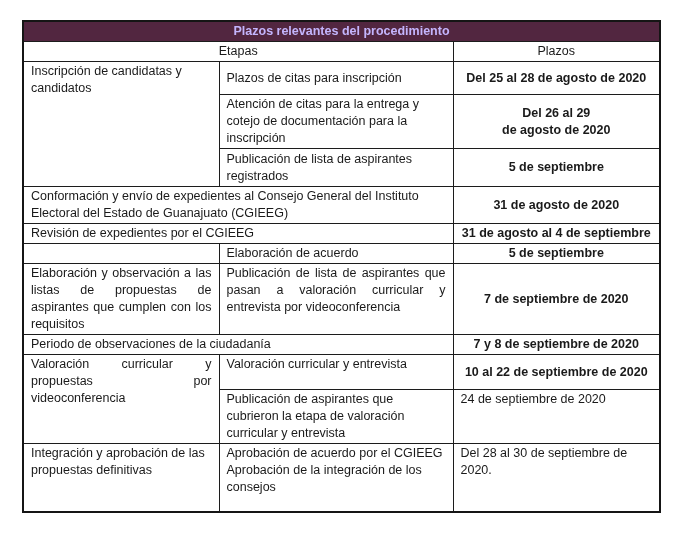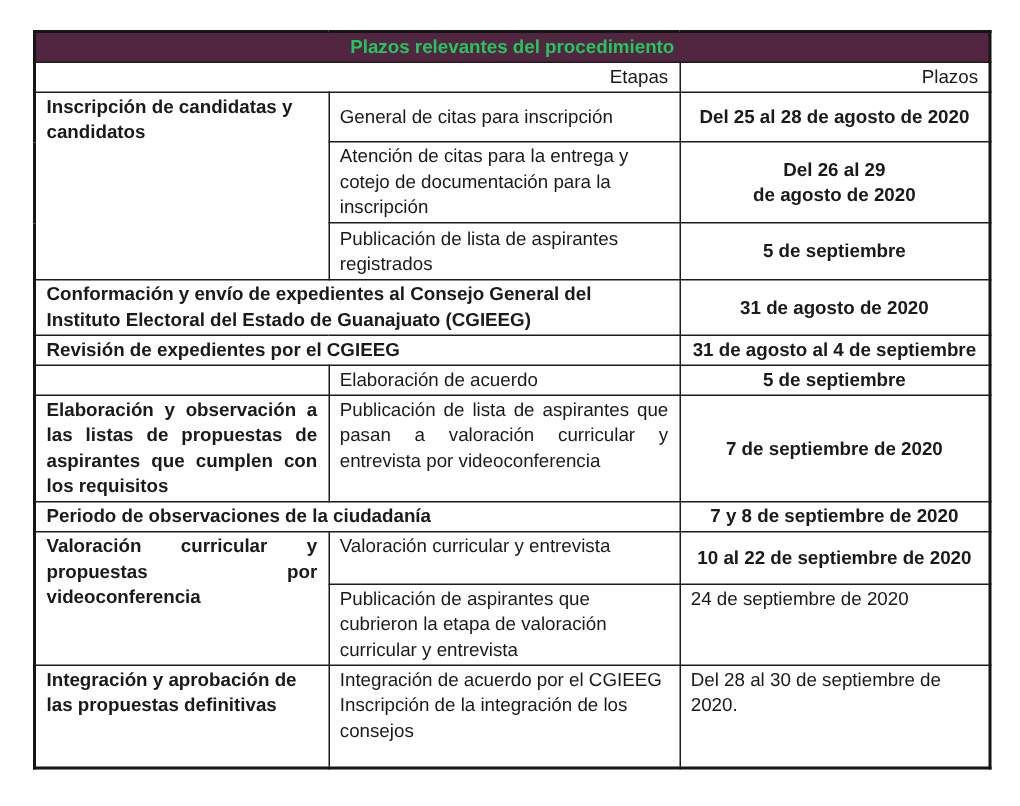--- a/index.html
+++ b/index.html
@@ -37,7 +37,7 @@
   }
   td.title {
     background: #522640;
-    color: #22c55e;
+    color: #c4b5fd;
     font-weight: bold;
     text-align: center;
     height: 16px;

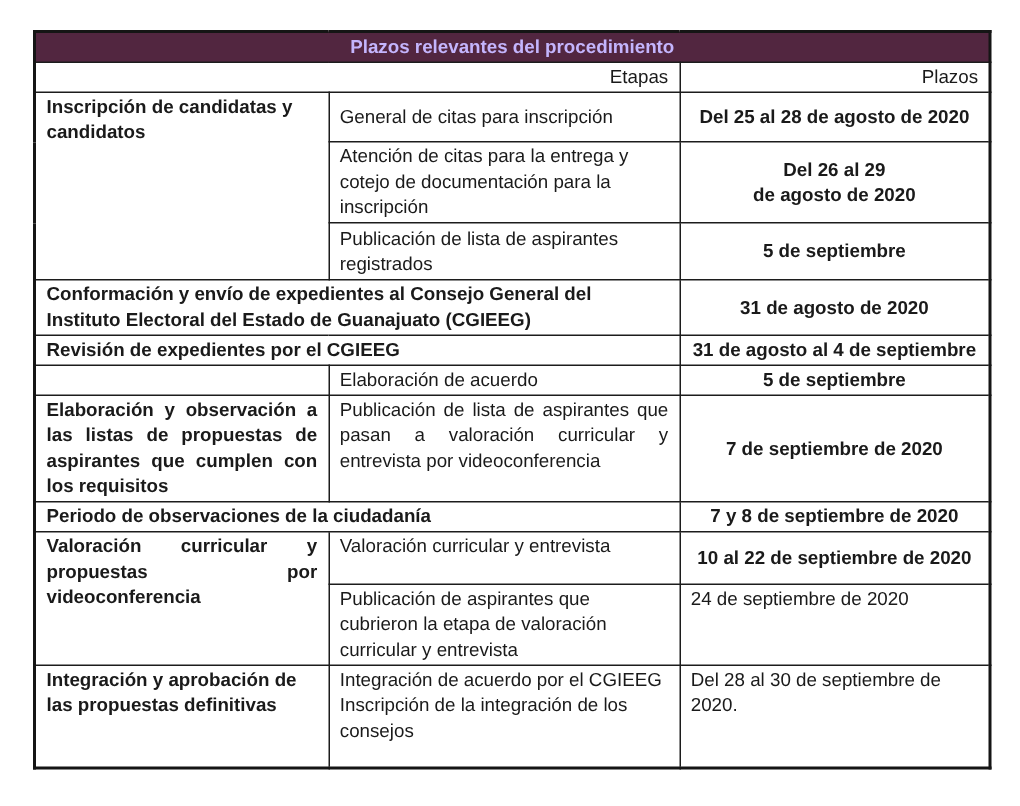--- a/index.html
+++ b/index.html
@@ -44,7 +44,7 @@
     padding: 1px 4px;
   }
   td.head {
-    text-align: right;
+    text-align: center;
     height: 15px;
   }
   .b { font-weight: bold; }

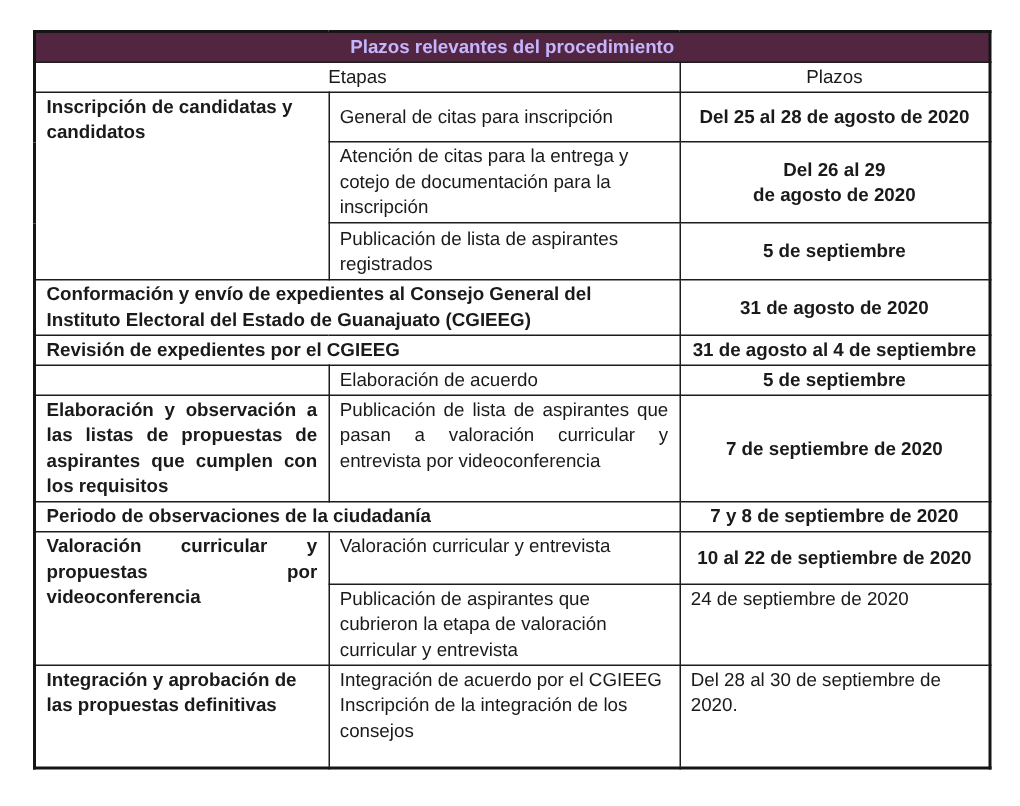--- a/index.html
+++ b/index.html
@@ -47,7 +47,7 @@
     text-align: center;
     height: 15px;
   }
-  .b { font-weight: bold; }
+  .b { font-weight: normal; }
   .c { text-align: center; font-weight: bold; }
   .just { text-align: justify; }
   .vtop { vertical-align: top; }

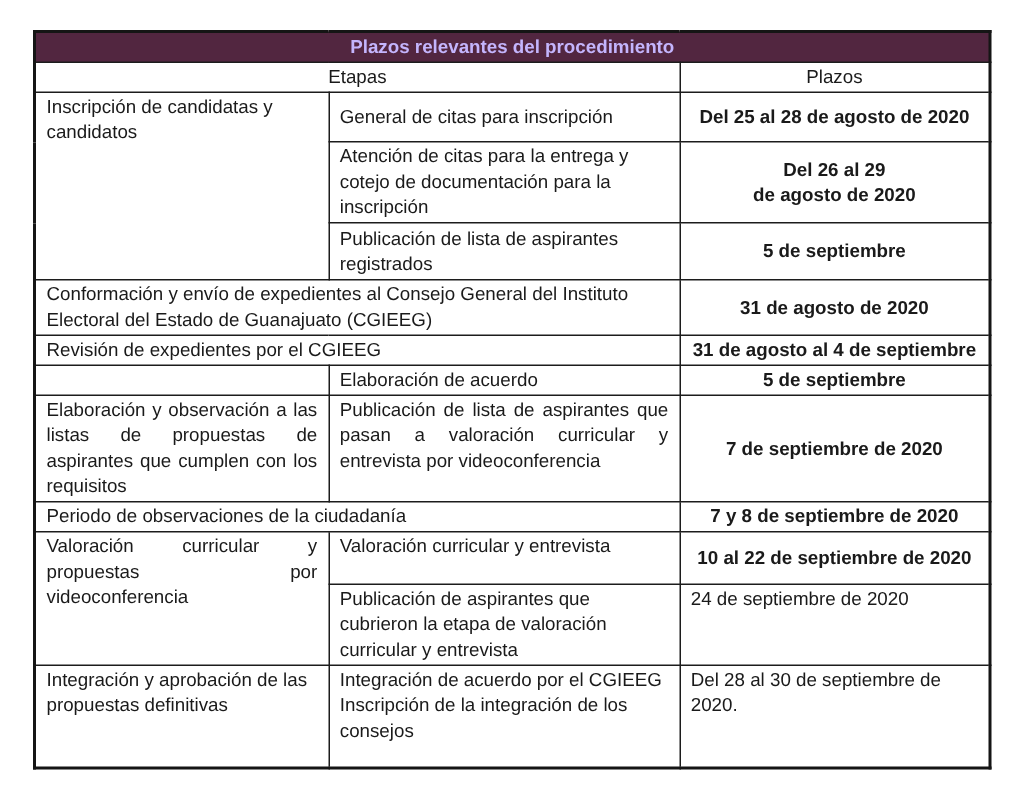--- a/index.html
+++ b/index.html
@@ -77,7 +77,7 @@
 
     <tr style="height:33px">
       <td rowspan="3" class="b vtop">Inscripción de candidatas y candidatos</td>
-      <td>General de citas para inscripción</td>
+      <td>Plazos de citas para inscripción</td>
       <td class="c">Del 25 al 28 de agosto de 2020</td>
     </tr>
     <tr style="height:44px">

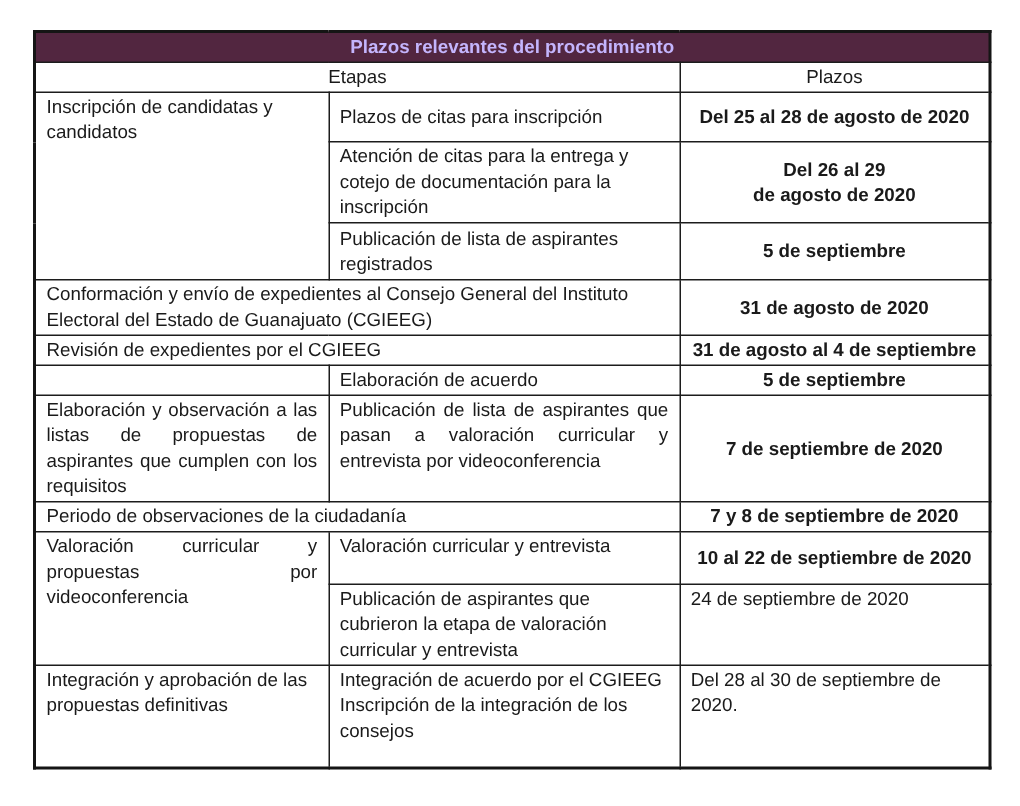--- a/index.html
+++ b/index.html
@@ -132,7 +132,7 @@
     <tr style="height:68px">
       <td class="b vtop">Integración y aprobación de las propuestas definitivas</td>
       <td class="vtop">
-        <p class="activity-par">Integración de acuerdo por el CGIEEG</p>
+        <p class="activity-par">Aprobación de acuerdo por el CGIEEG</p>
         <p class="activity-par">Inscripción de la integración de los consejos</p>
       </td>
       <td class="vtop">Del 28 al 30 de septiembre de 2020.</td>

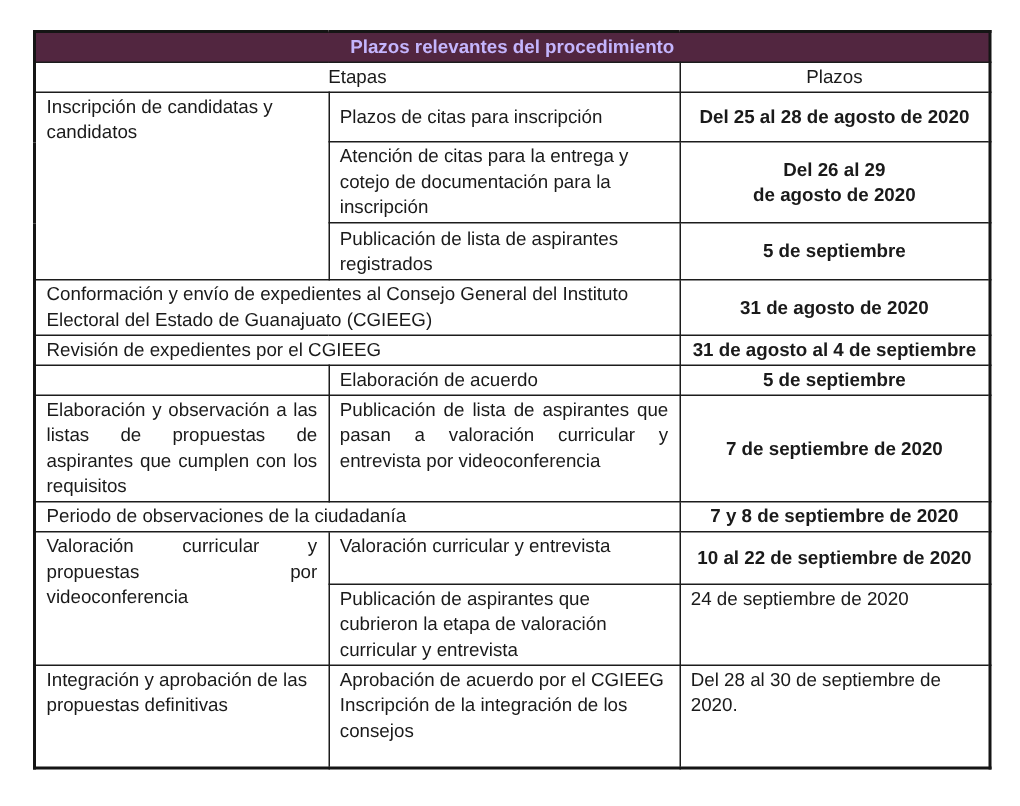--- a/index.html
+++ b/index.html
@@ -133,7 +133,7 @@
       <td class="b vtop">Integración y aprobación de las propuestas definitivas</td>
       <td class="vtop">
         <p class="activity-par">Aprobación de acuerdo por el CGIEEG</p>
-        <p class="activity-par">Inscripción de la integración de los consejos</p>
+        <p class="activity-par">Aprobación de la integración de los consejos</p>
       </td>
       <td class="vtop">Del 28 al 30 de septiembre de 2020.</td>
     </tr>

